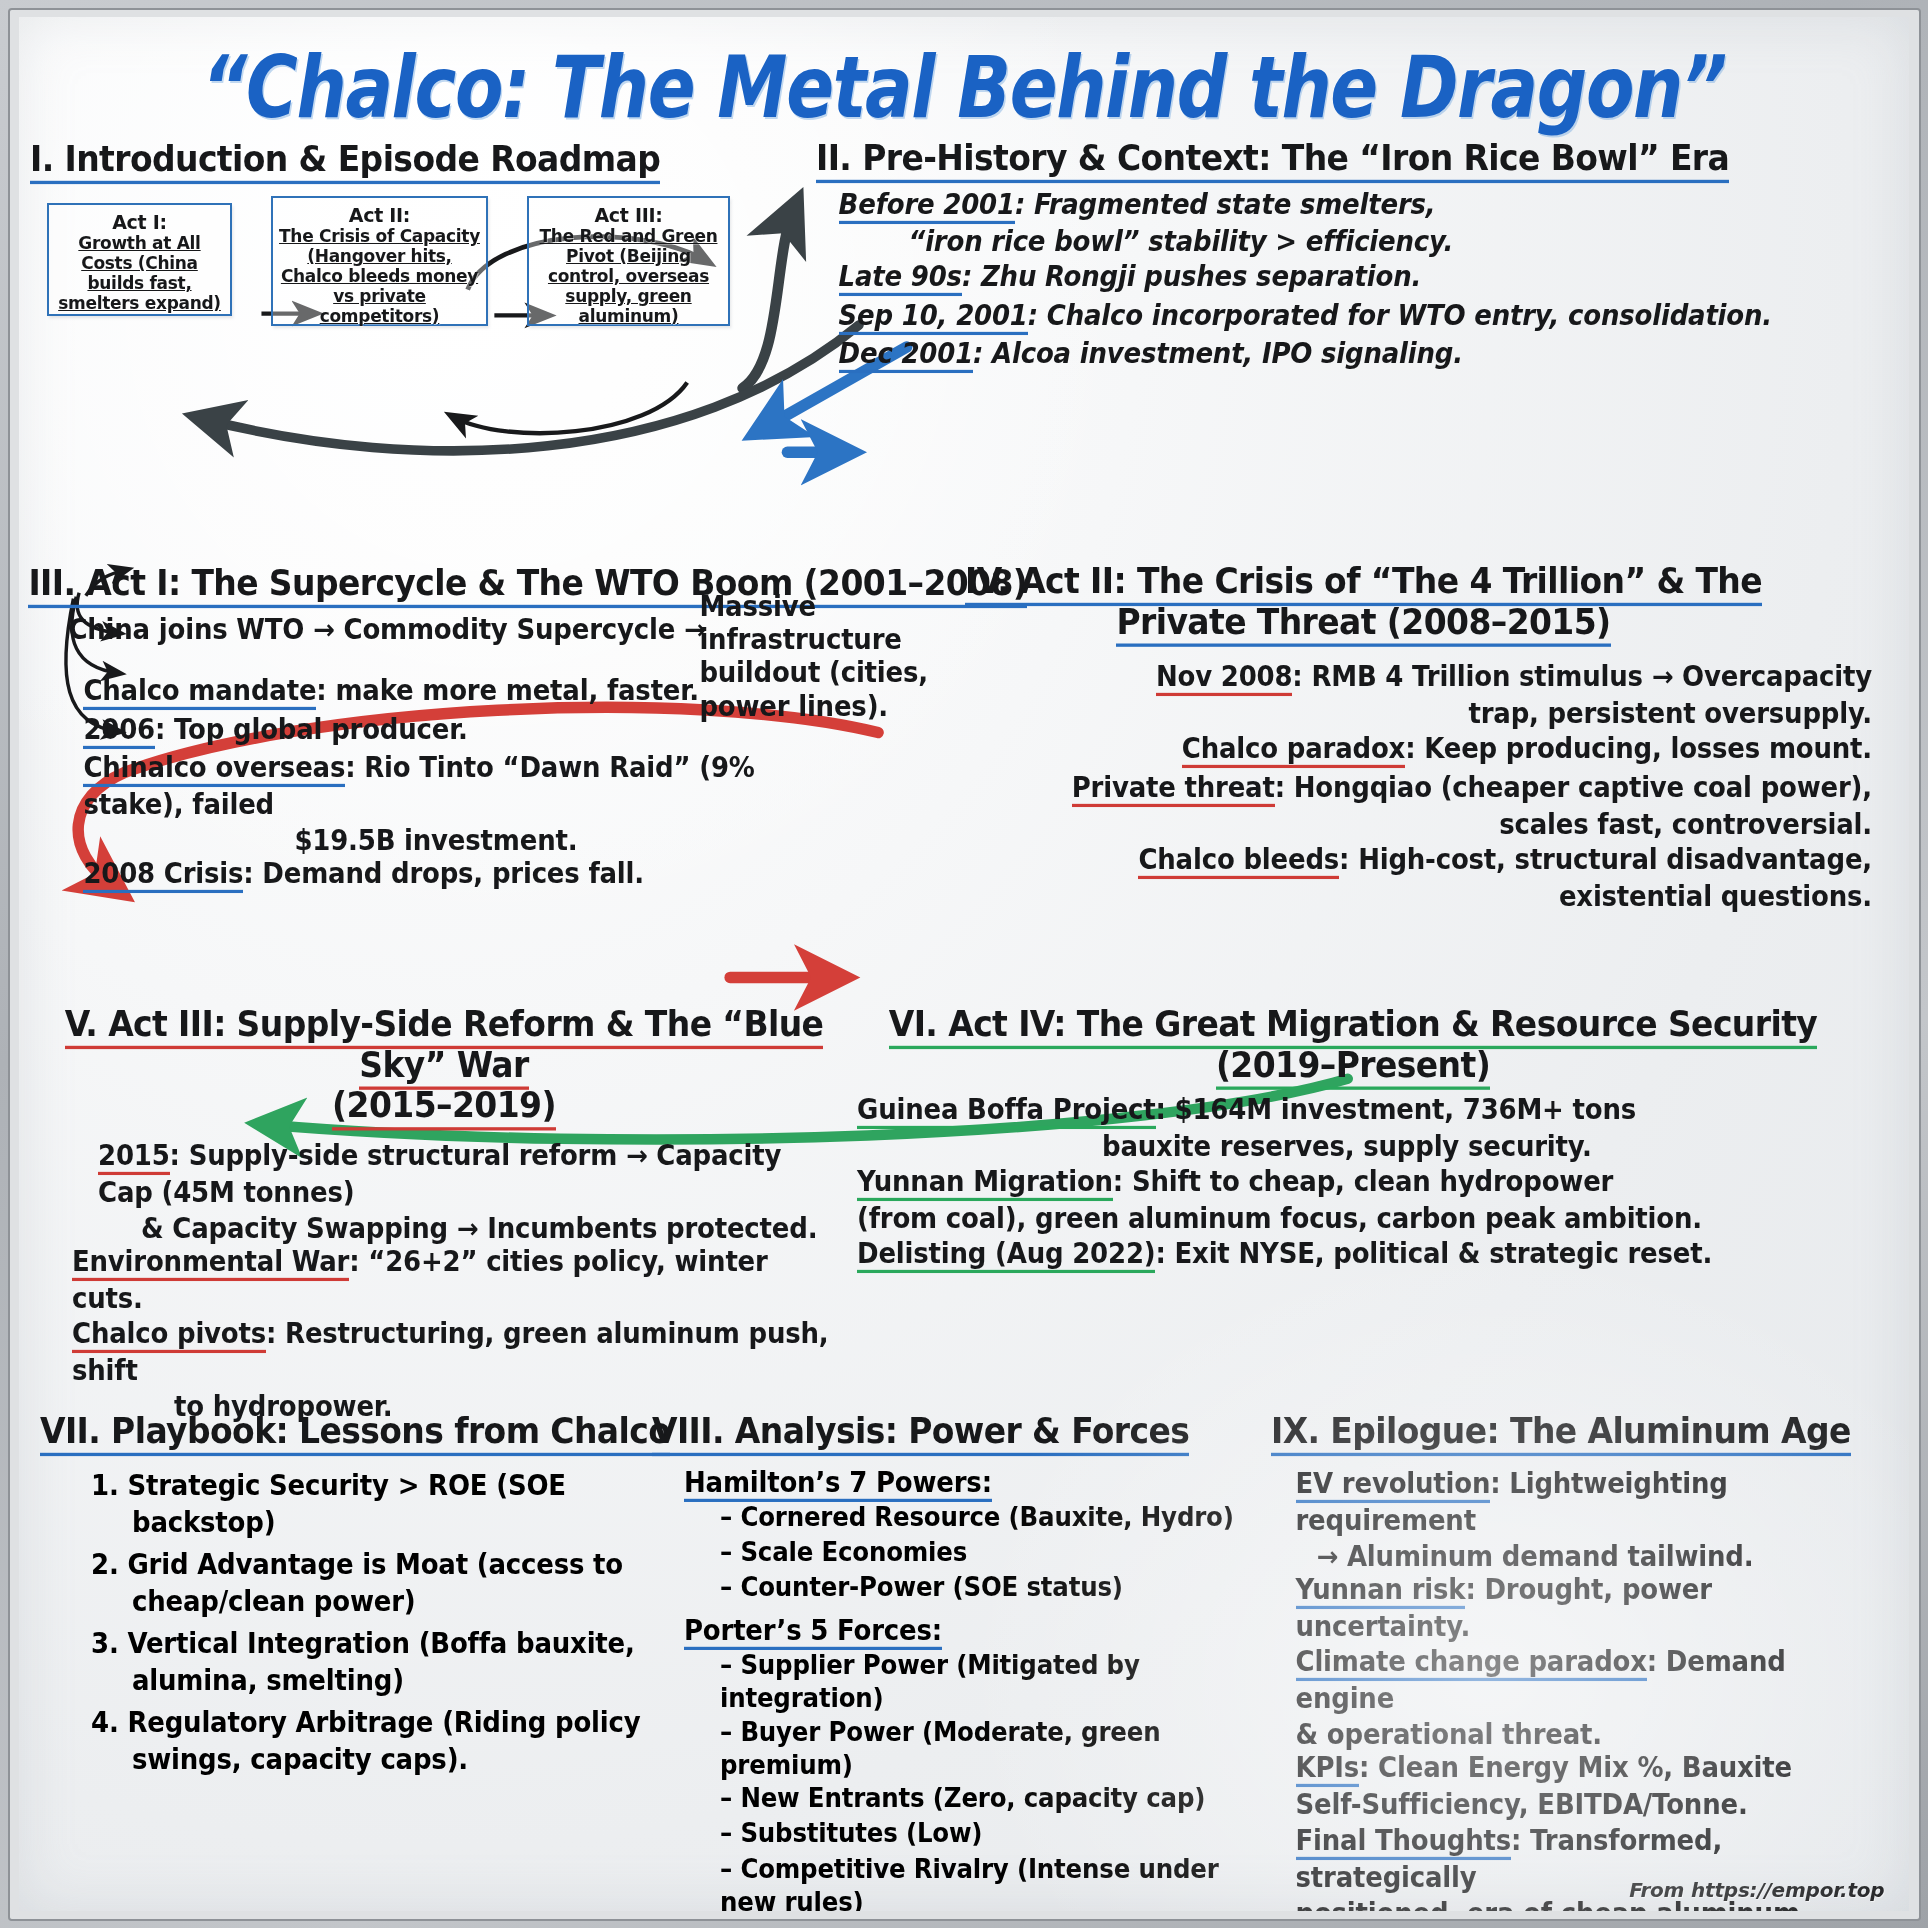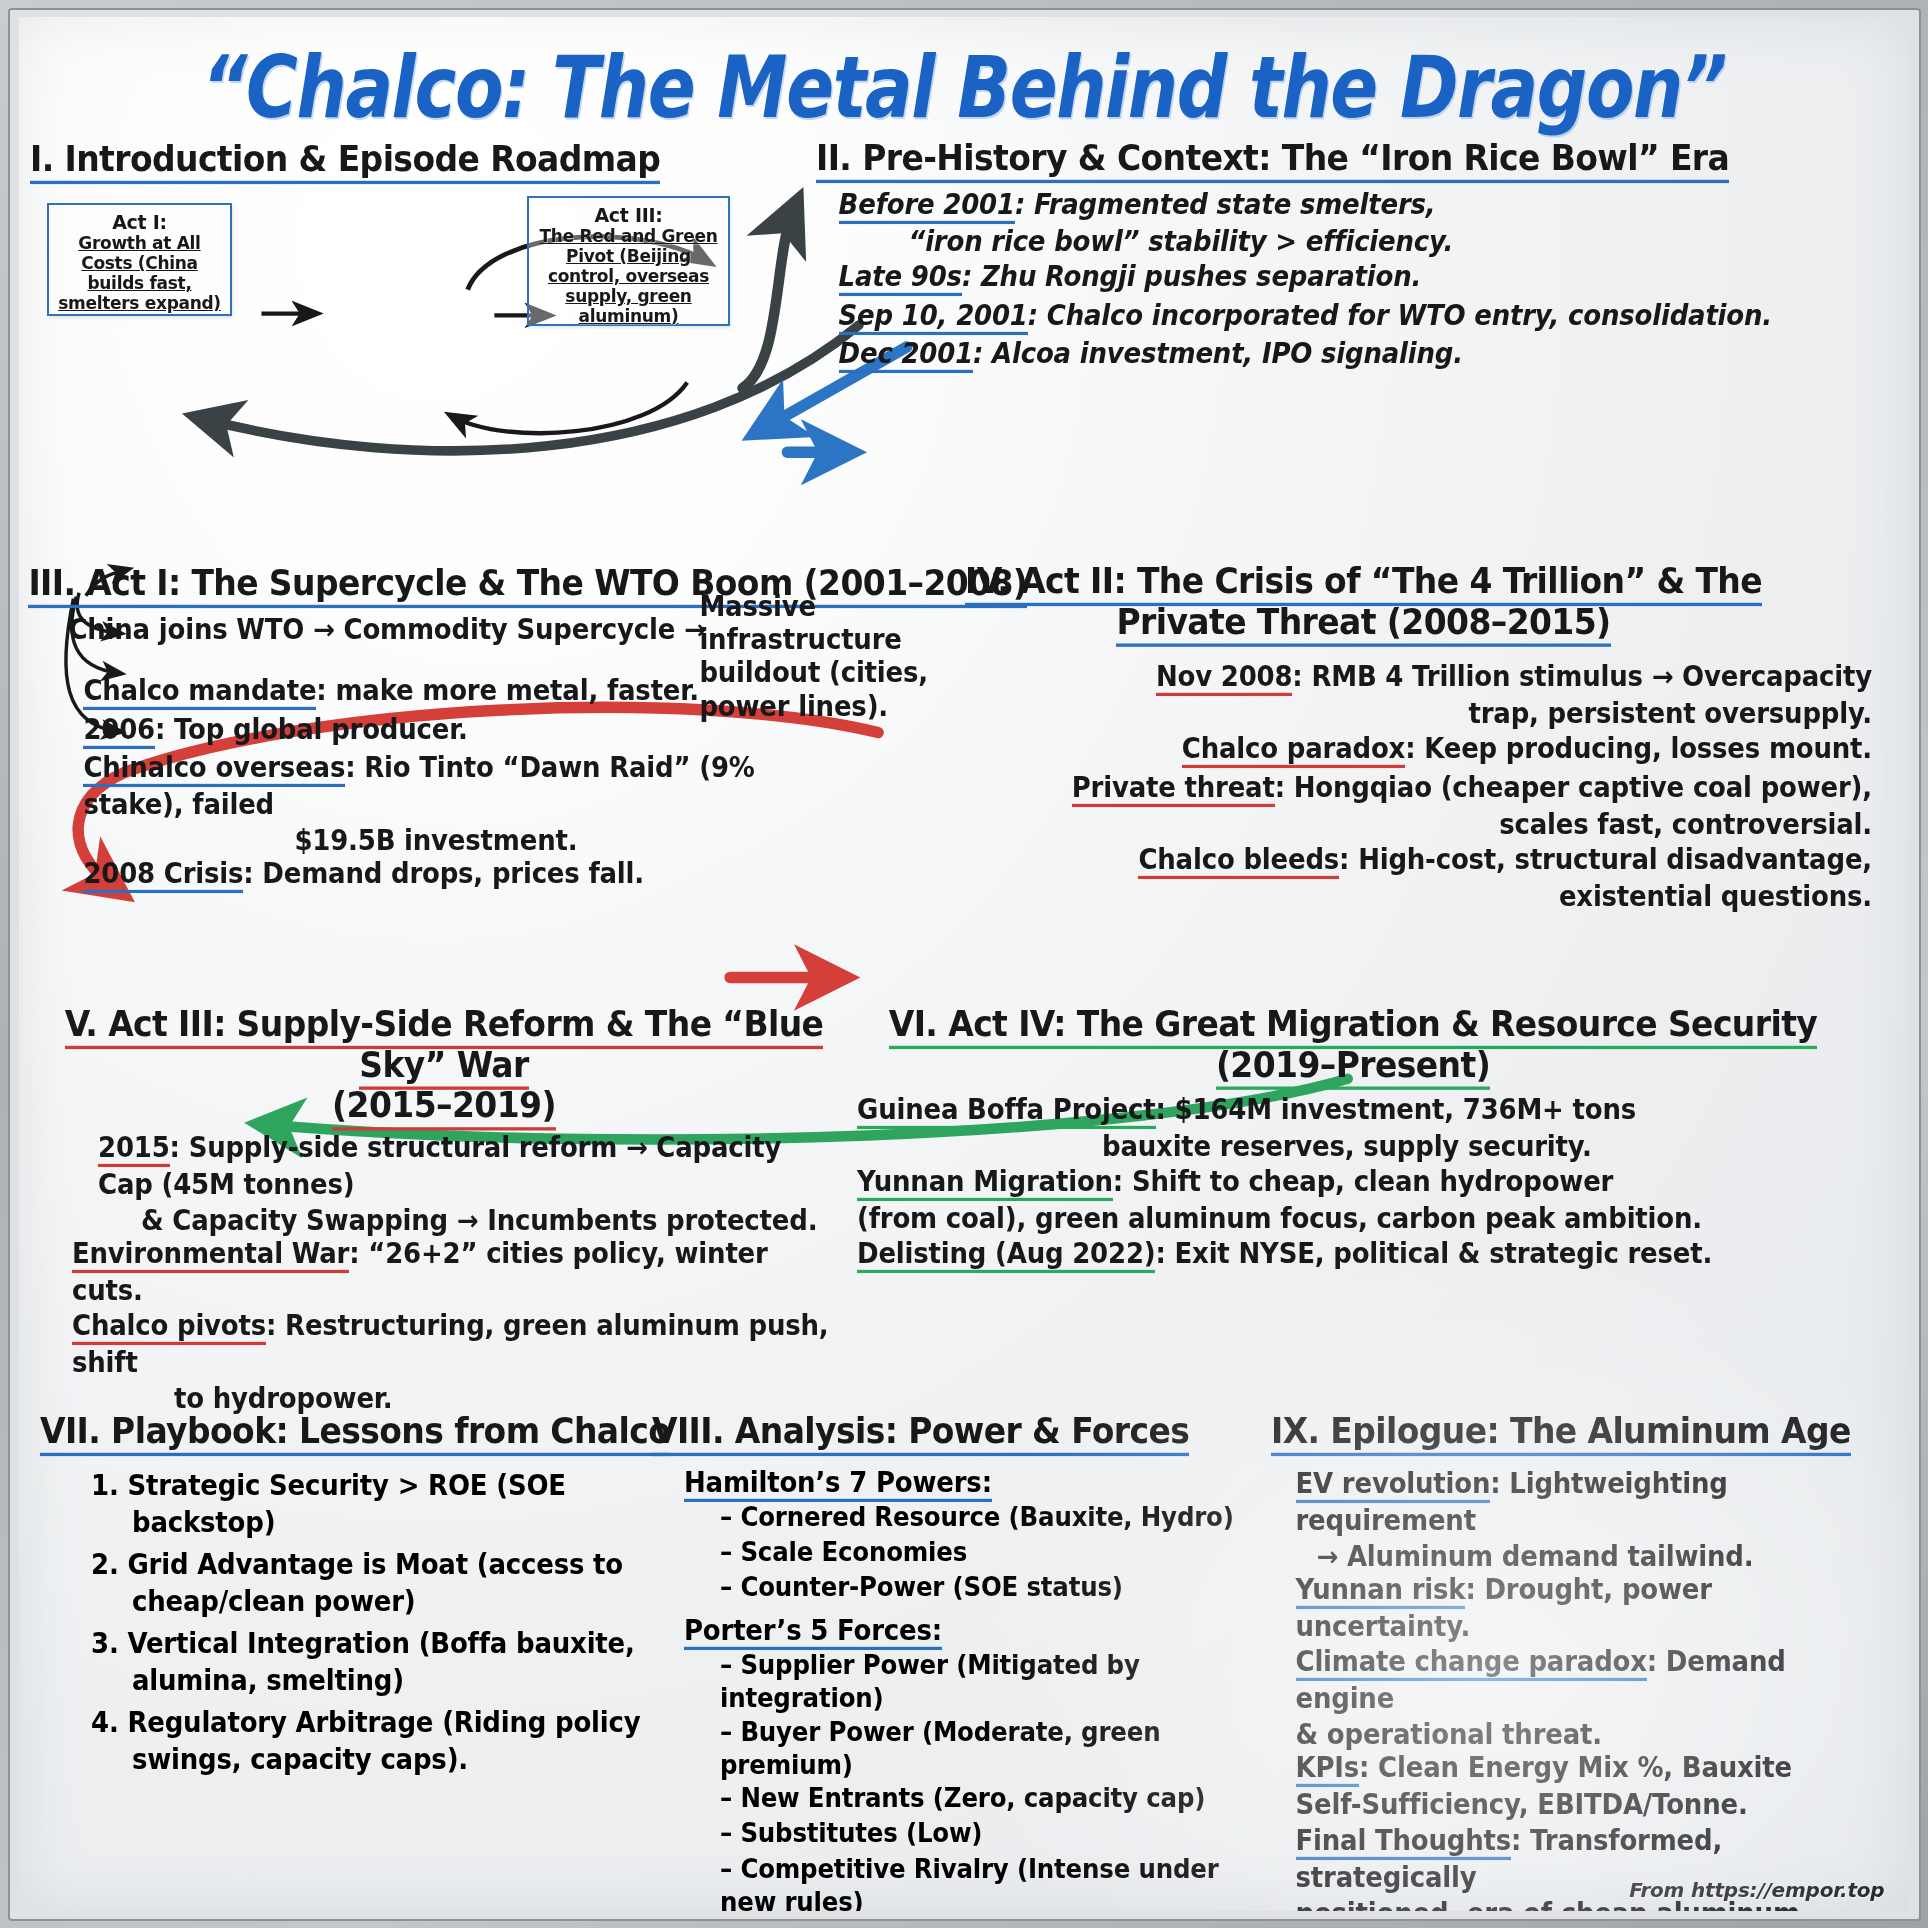--- a/index.html
+++ b/index.html
@@ -228,6 +228,10 @@
       <div class="t1">Act I:</div>
       <div class="t2">Growth at All Costs (China builds fast, smelters expand)</div>
     </div>
+    <div class="actbox hand" style="left:252px; top:179px; width:217px; height:130px;">
+      <div class="t1">Act II:</div>
+      <div class="t2">The Crisis of Capacity (Hangover hits, Chalco bleeds money vs private competitors)</div>
+    </div>
     <div class="actbox hand" style="left:508px; top:179px; width:203px; height:130px;">
       <div class="t1">Act III:</div>
       <div class="t2">The Red and Green Pivot (Beijing control, overseas supply, green aluminum)</div>

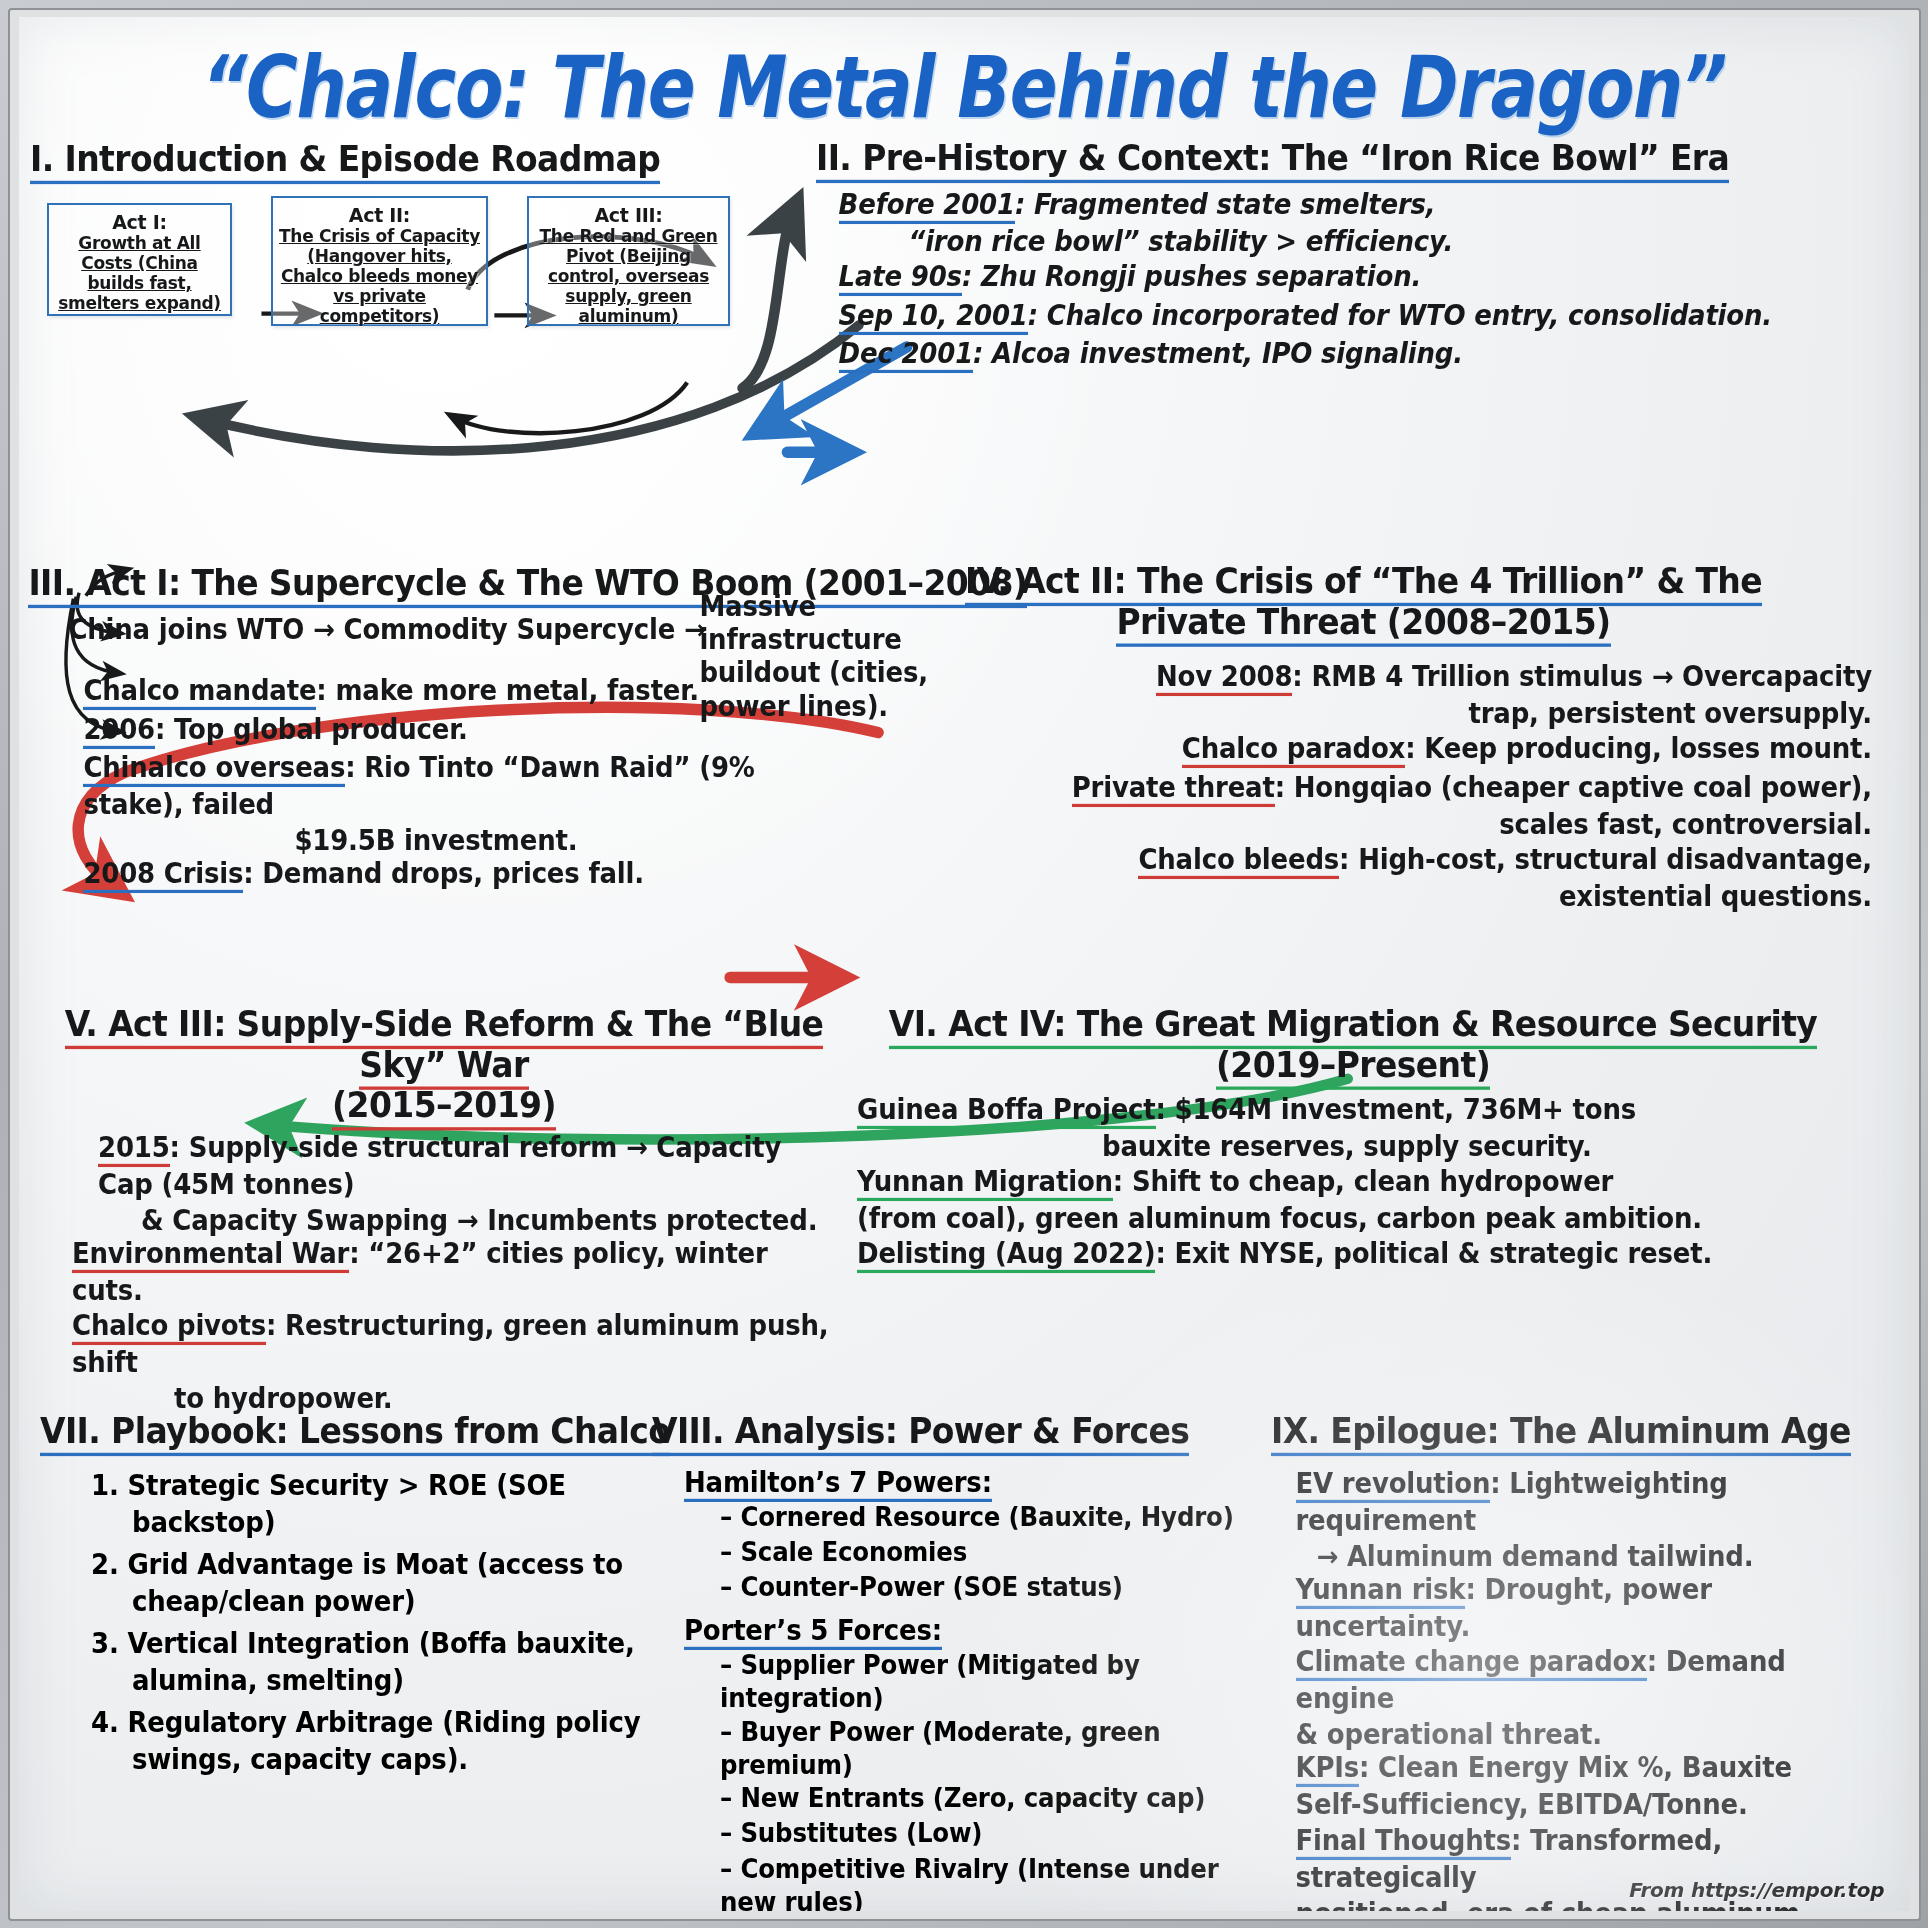--- a/index.html
+++ b/index.html
@@ -312,7 +312,7 @@
         <span class="ul-red">V. Act III: Supply-Side Reform &amp; The “Blue Sky” War</span><br>
         <span class="ul-red">(2015–2019)</span>
       </div>
-      <div class="sec-body" style="padding-left:45px; margin-top:16px;">
+      <div class="sec-body" style="padding-left:45px; margin-top:24px;">
         <div class="item">
           <span class="lbl r">2015</span><span>: Supply-side structural reform → Capacity Cap (45M tonnes)</span>
           <span class="cont" style="padding-left:43px;">&amp; Capacity Swapping → Incumbents protected.</span>

